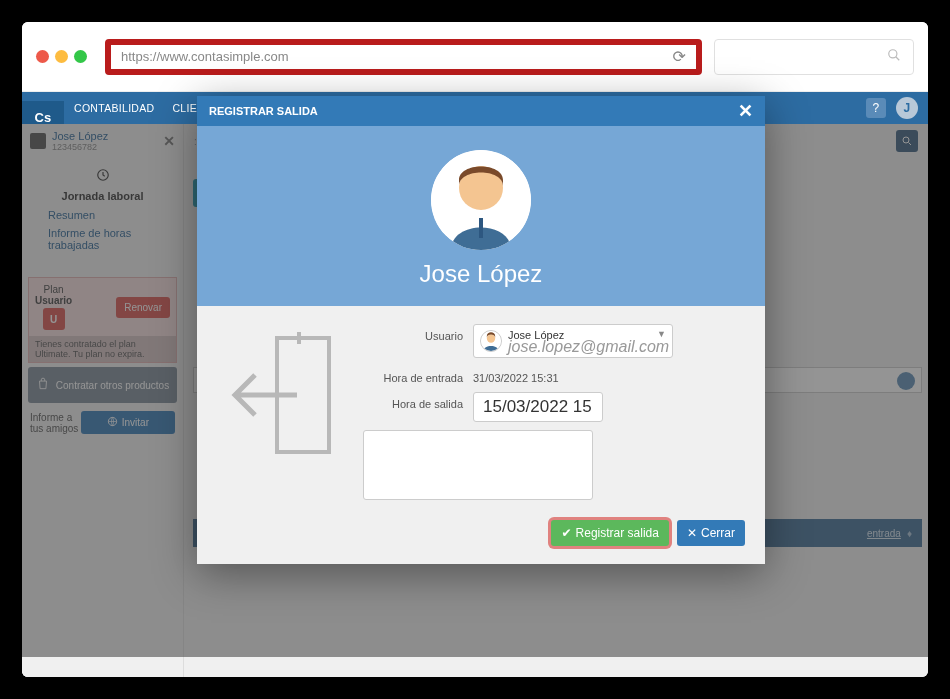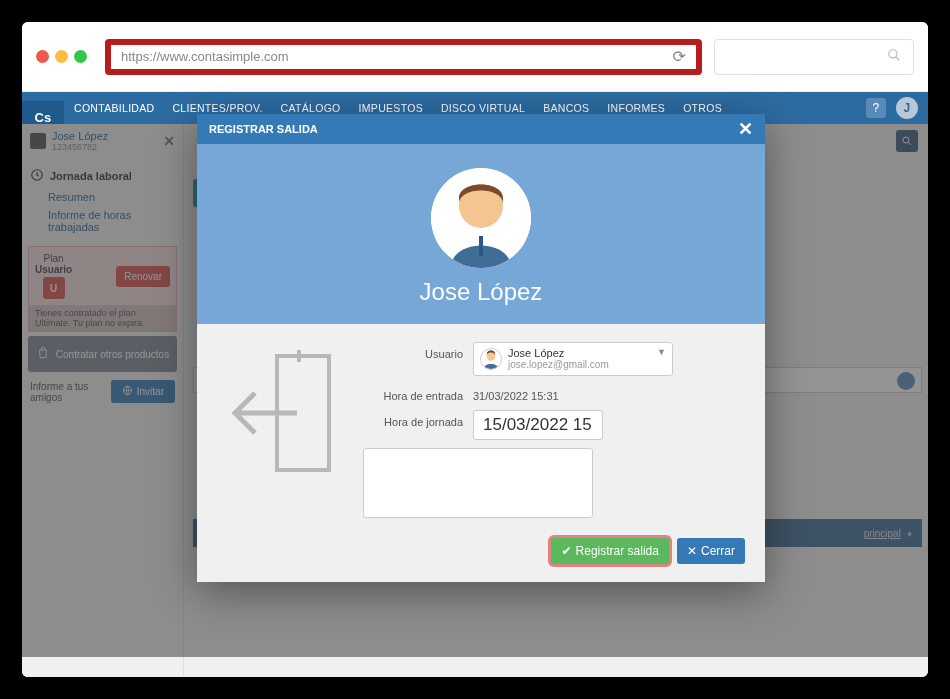--- a/index.html
+++ b/index.html
@@ -60,7 +60,7 @@
   .statusbar { position:absolute; left:0; right:0; bottom:0; height:20px; background:#3a3a3a; color:#bbb; font-size:10px; font-style:italic; display:flex; align-items:center; justify-content:space-between; padding:0 10px;}
   
   .overlay { position:absolute; left:0; right:0; top:32px; bottom:20px; background:rgba(60,60,60,.55);}
-  .modal { position:absolute; left:175px; top:22px; width:568px; background:#fff; box-shadow:0 10px 40px rgba(0,0,0,.4);}
+  .modal { position:absolute; left:175px; top:4px; width:568px; background:#fff; box-shadow:0 10px 40px rgba(0,0,0,.4);}
   .modal-title { background:#337ab7; color:#fff; font-weight:bold; font-size:11px; padding:8px 12px; display:flex; justify-content:space-between; align-items:center;}
   .modal-title .close-x { cursor:pointer; font-size:18px; line-height:14px;}
   .modal-hero { background:#76a7d6; padding:24px 0 18px; display:flex; flex-direction:column; align-items:center;}

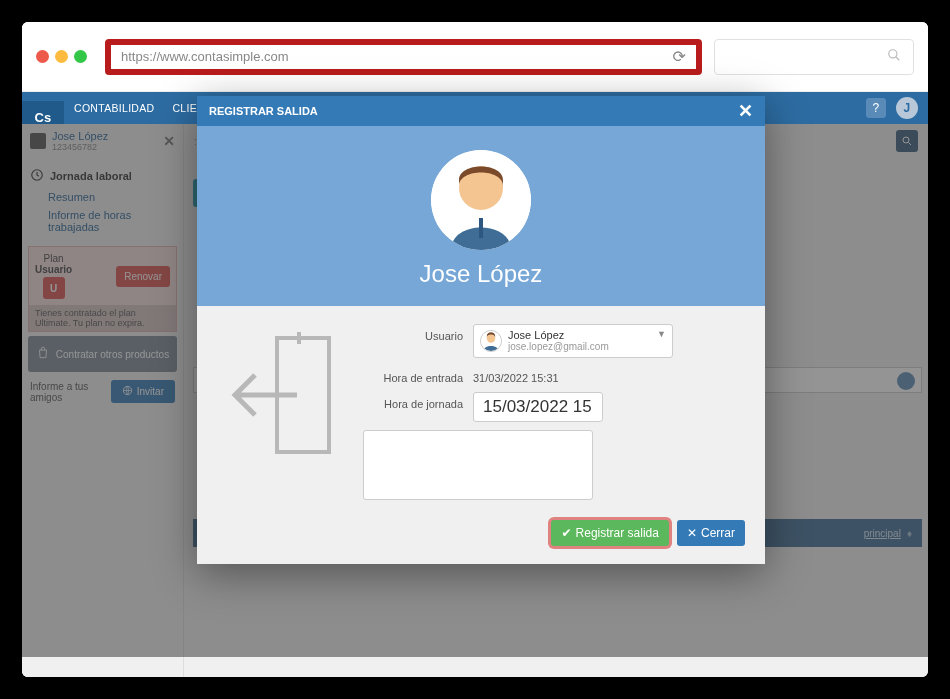--- a/index.html
+++ b/index.html
@@ -33,7 +33,7 @@
   .userblock .usericon { width:16px; height:16px; background:#555; border-radius:2px; display:inline-block;}
   .userblock .x { color:#777; font-weight:bold; font-size:14px;}
   .sidebar-section { padding:6px 8px;}
-  .section-title { color:#333; font-weight:bold; display:flex; align-items:center; gap:6px; padding:4px 0;}
+  .section-title { color:#333; font-weight:bold; display:flex; align-items:center; gap:6px; padding:4px 0;flex-direction:column;}
   .sidebar ul { list-style:none; padding-left:18px;}
   .sidebar ul li { padding:3px 0; cursor:pointer;}
   .planbox { background:#f5dede; border:1px solid #e0b0b0; margin:4px 6px 4px; padding:6px; font-size:10px; color:#444; position:relative;}

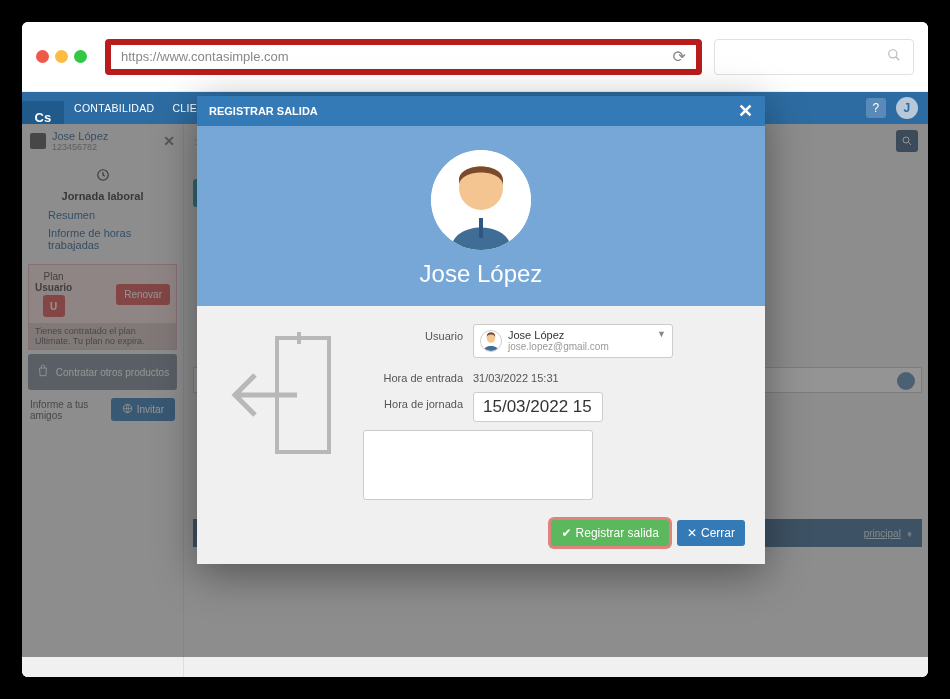--- a/index.html
+++ b/index.html
@@ -36,7 +36,7 @@
   .section-title { color:#333; font-weight:bold; display:flex; align-items:center; gap:6px; padding:4px 0;flex-direction:column;}
   .sidebar ul { list-style:none; padding-left:18px;}
   .sidebar ul li { padding:3px 0; cursor:pointer;}
-  .planbox { background:#f5dede; border:1px solid #e0b0b0; margin:4px 6px 4px; padding:6px; font-size:10px; color:#444; position:relative;}
+  .planbox { background:#f5dede; border:1px solid #e0b0b0; margin:17px 6px 4px; padding:6px; font-size:10px; color:#444; position:relative;}
   .planbox .plan-top { display:flex; align-items:center; justify-content:space-between;}
   .planbox .plan-top .pleft { text-align:center;}
   .ubadge { width:22px; height:22px; background:#d9534f; color:#fff; display:flex; align-items:center; justify-content:center; font-weight:bold; border-radius:3px; margin:2px auto 0;}

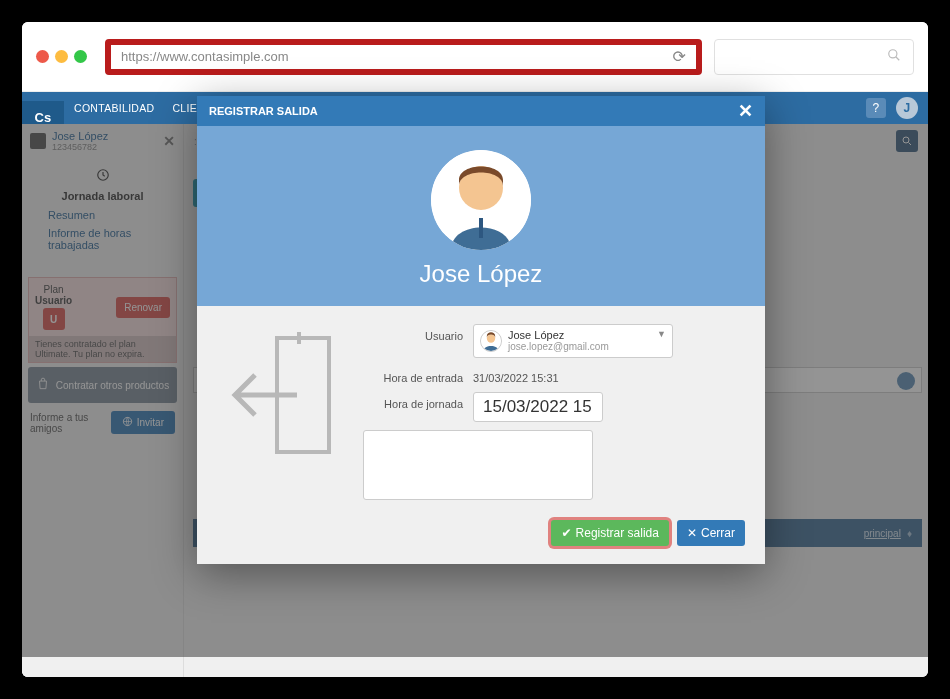--- a/index.html
+++ b/index.html
@@ -75,7 +75,7 @@
   .userselect .mini-av { width:22px; height:22px; border-radius:50%; border:1px solid #ccc; flex-shrink:0; overflow:hidden;}
   .userselect .names { display:flex; flex-direction:column; line-height:12px;}
   .userselect .names .n1 { font-size:11px; color:#333;}
-  .userselect .names .n2 { font-size:10px; color:#999;}
+  .userselect .names .n2 { font-size:16px; color:#999;font-style:italic;}
   .userselect .caret { position:absolute; right:6px; top:4px; font-size:9px; color:#888;}
   .static-val { font-size:11px; color:#555; padding-top:6px;}
   .dateinput { width:130px; border:1px solid #ccc; border-radius:3px; padding:4px 9px; font-size:17px; color:#333;}

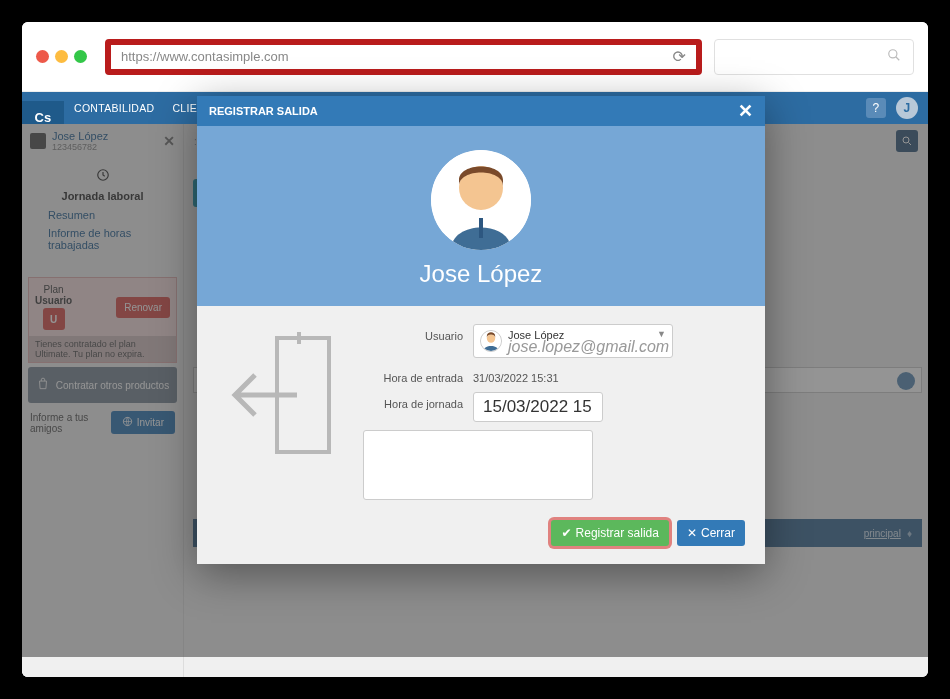--- a/index.html
+++ b/index.html
@@ -278,7 +278,7 @@
             <div class="static-val">31/03/2022 15:31</div>
           </div>
           <div class="form-row">
-            <div class="form-label">Hora de jornada</div>
+            <div class="form-label">Hora de salida</div>
             <input class="dateinput" value="15/03/2022 15:34" style="">
           </div>
           <div class="form-row">

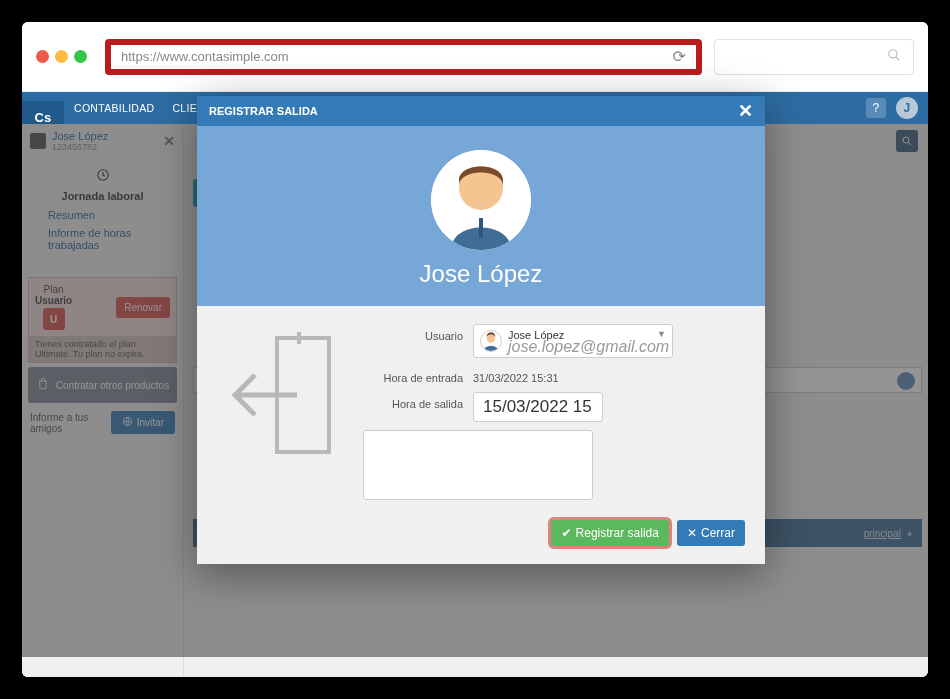--- a/index.html
+++ b/index.html
@@ -44,7 +44,7 @@
   .planbox .plan-note { background:#d6c2c2; margin:6px -6px -6px; padding:3px 6px; color:#555; font-size:9px;}
   .contratar-btn { margin:0 6px; background:#7d8a97; color:#fff; border:none; padding:10px 6px; border-radius:3px; font-size:10px; width:calc(100% - 12px); display:flex; align-items:center; justify-content:center; gap:6px; cursor:pointer;}
   .invite-row { display:flex; align-items:center; justify-content:space-between; padding:8px; font-size:10px; color:#555;}
-  .invitar-btn { background:#337ab7; color:#fff; border:none; padding:5px 11px; border-radius:3px; font-size:10px; display:flex; align-items:center; gap:4px; cursor:pointer;}
+  .invitar-btn { background:#337ab7; color:#fff; border:none; padding:5px 26px; border-radius:3px; font-size:10px; display:flex; align-items:center; gap:4px; cursor:pointer;}
   .main { flex:1; position:relative; }
   .crumb-row { display:flex; align-items:center; justify-content:space-between; padding:6px 10px; font-size:10px; color:#8a9aa8;}
   .crumb-row a { color:#6c8aa6; text-decoration:underline;}

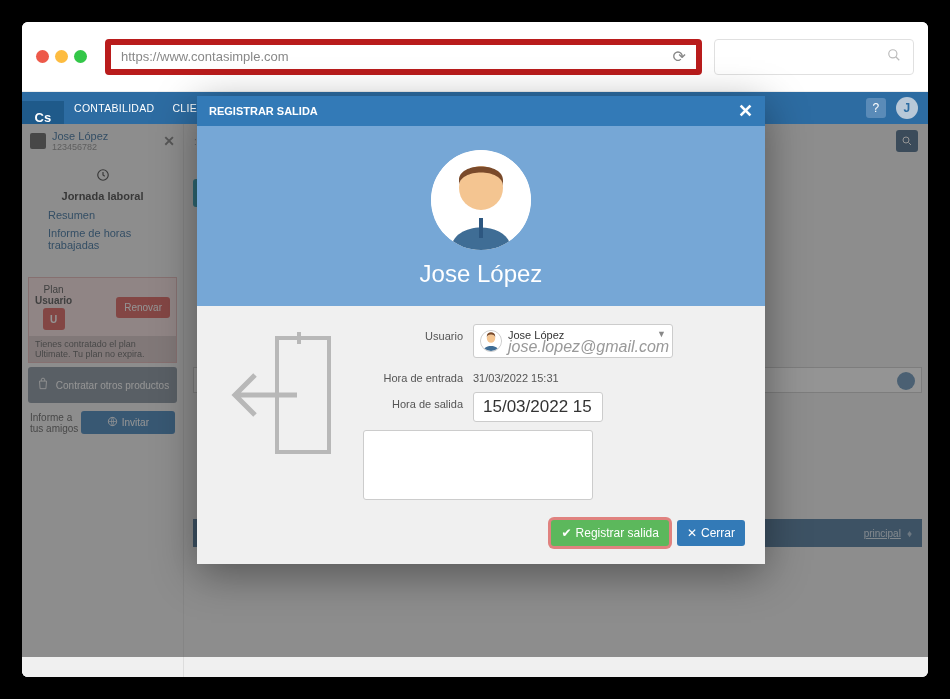--- a/index.html
+++ b/index.html
@@ -218,7 +218,7 @@
           <div class="collapse-circle"></div>
         </div>
         <div class="dark-header">
-          <span style="text-decoration:underline;">principal</span>
+          <span style="text-decoration:underline;">entrada</span>
           <span class="sort">♦</span>
         </div>
       </div>

